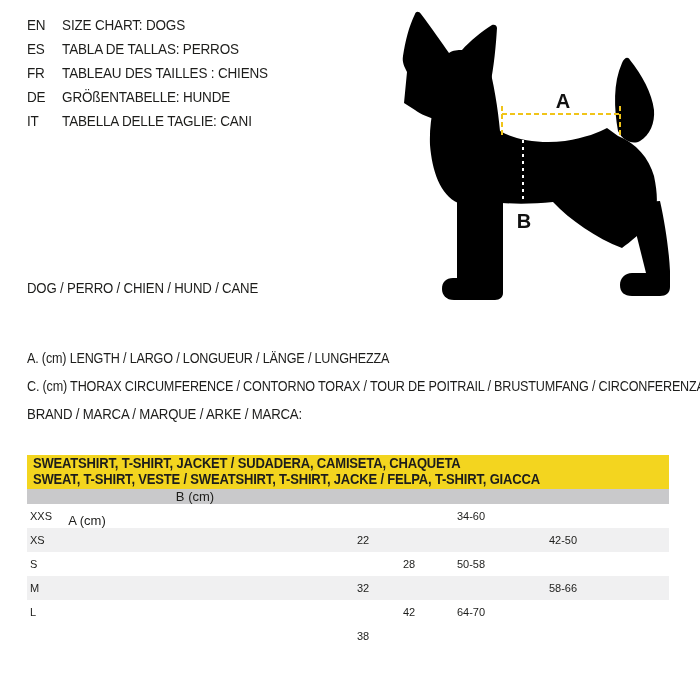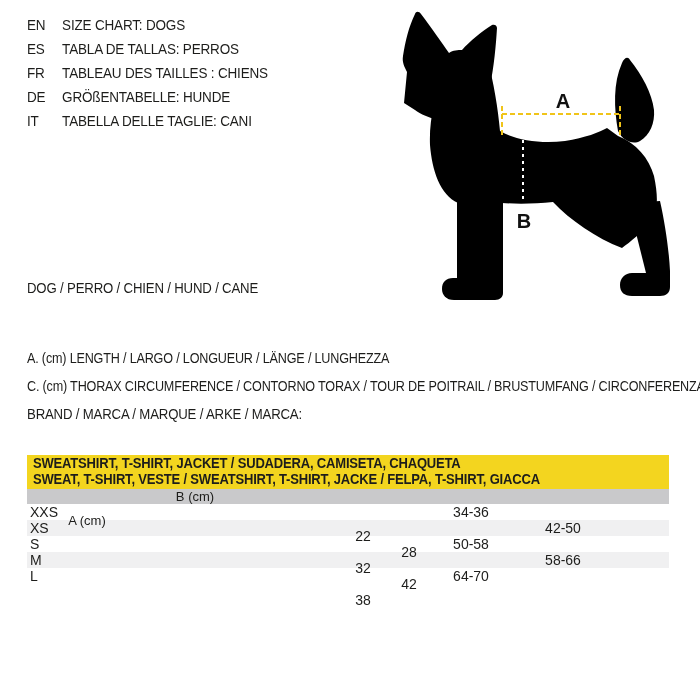--- a/index.html
+++ b/index.html
@@ -39,7 +39,7 @@
   .band-yellow{background:var(--band-yellow);padding:1px 0 2px 6px;}
   .band-yellow .band-line{font-size:14px;font-weight:bold;line-height:15.5px;white-space:nowrap;letter-spacing:-0.2px;}
   .thead{background:var(--header-gray);height:15px;display:flex;align-items:center;font-size:13px;}
-  .trow{height:16px;display:flex;align-items:center;font-size:14px;}
+  .trow{height:24px;display:flex;align-items:center;font-size:11px;}
   .trow.stripe{background:var(--stripe-gray);gap:46px;}
   .c-size{width:273px;flex:0 0 273px;padding-left:3px;white-space:nowrap;overflow:visible;}
   .c-size .inner{display:inline-block;}

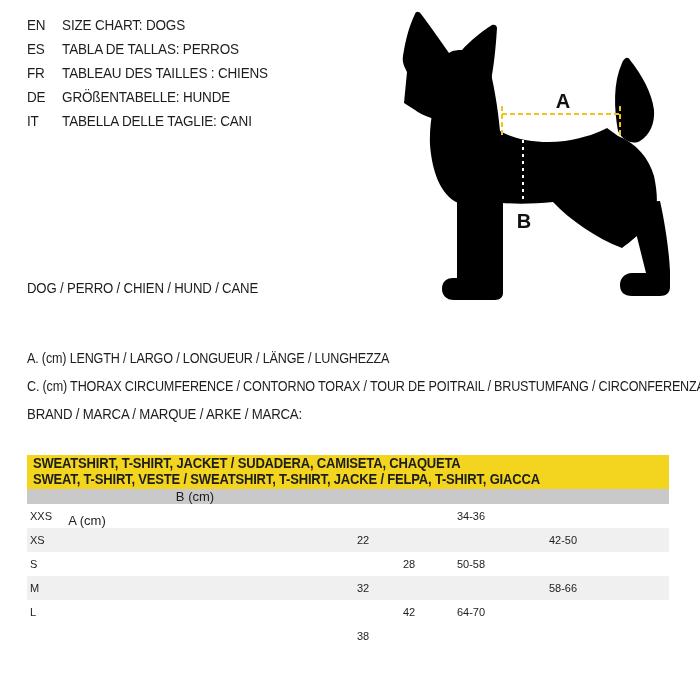--- a/index.html
+++ b/index.html
@@ -167,7 +167,7 @@
   <div class="trow">
     <div class="c-size">XXS</div>
     <div class="c-a">22</div>
-    <div class="c-b">34-36</div>
+    <div class="c-b">34-60</div>
     <div class="c-rest"></div>
   </div>
   <div class="trow stripe">

